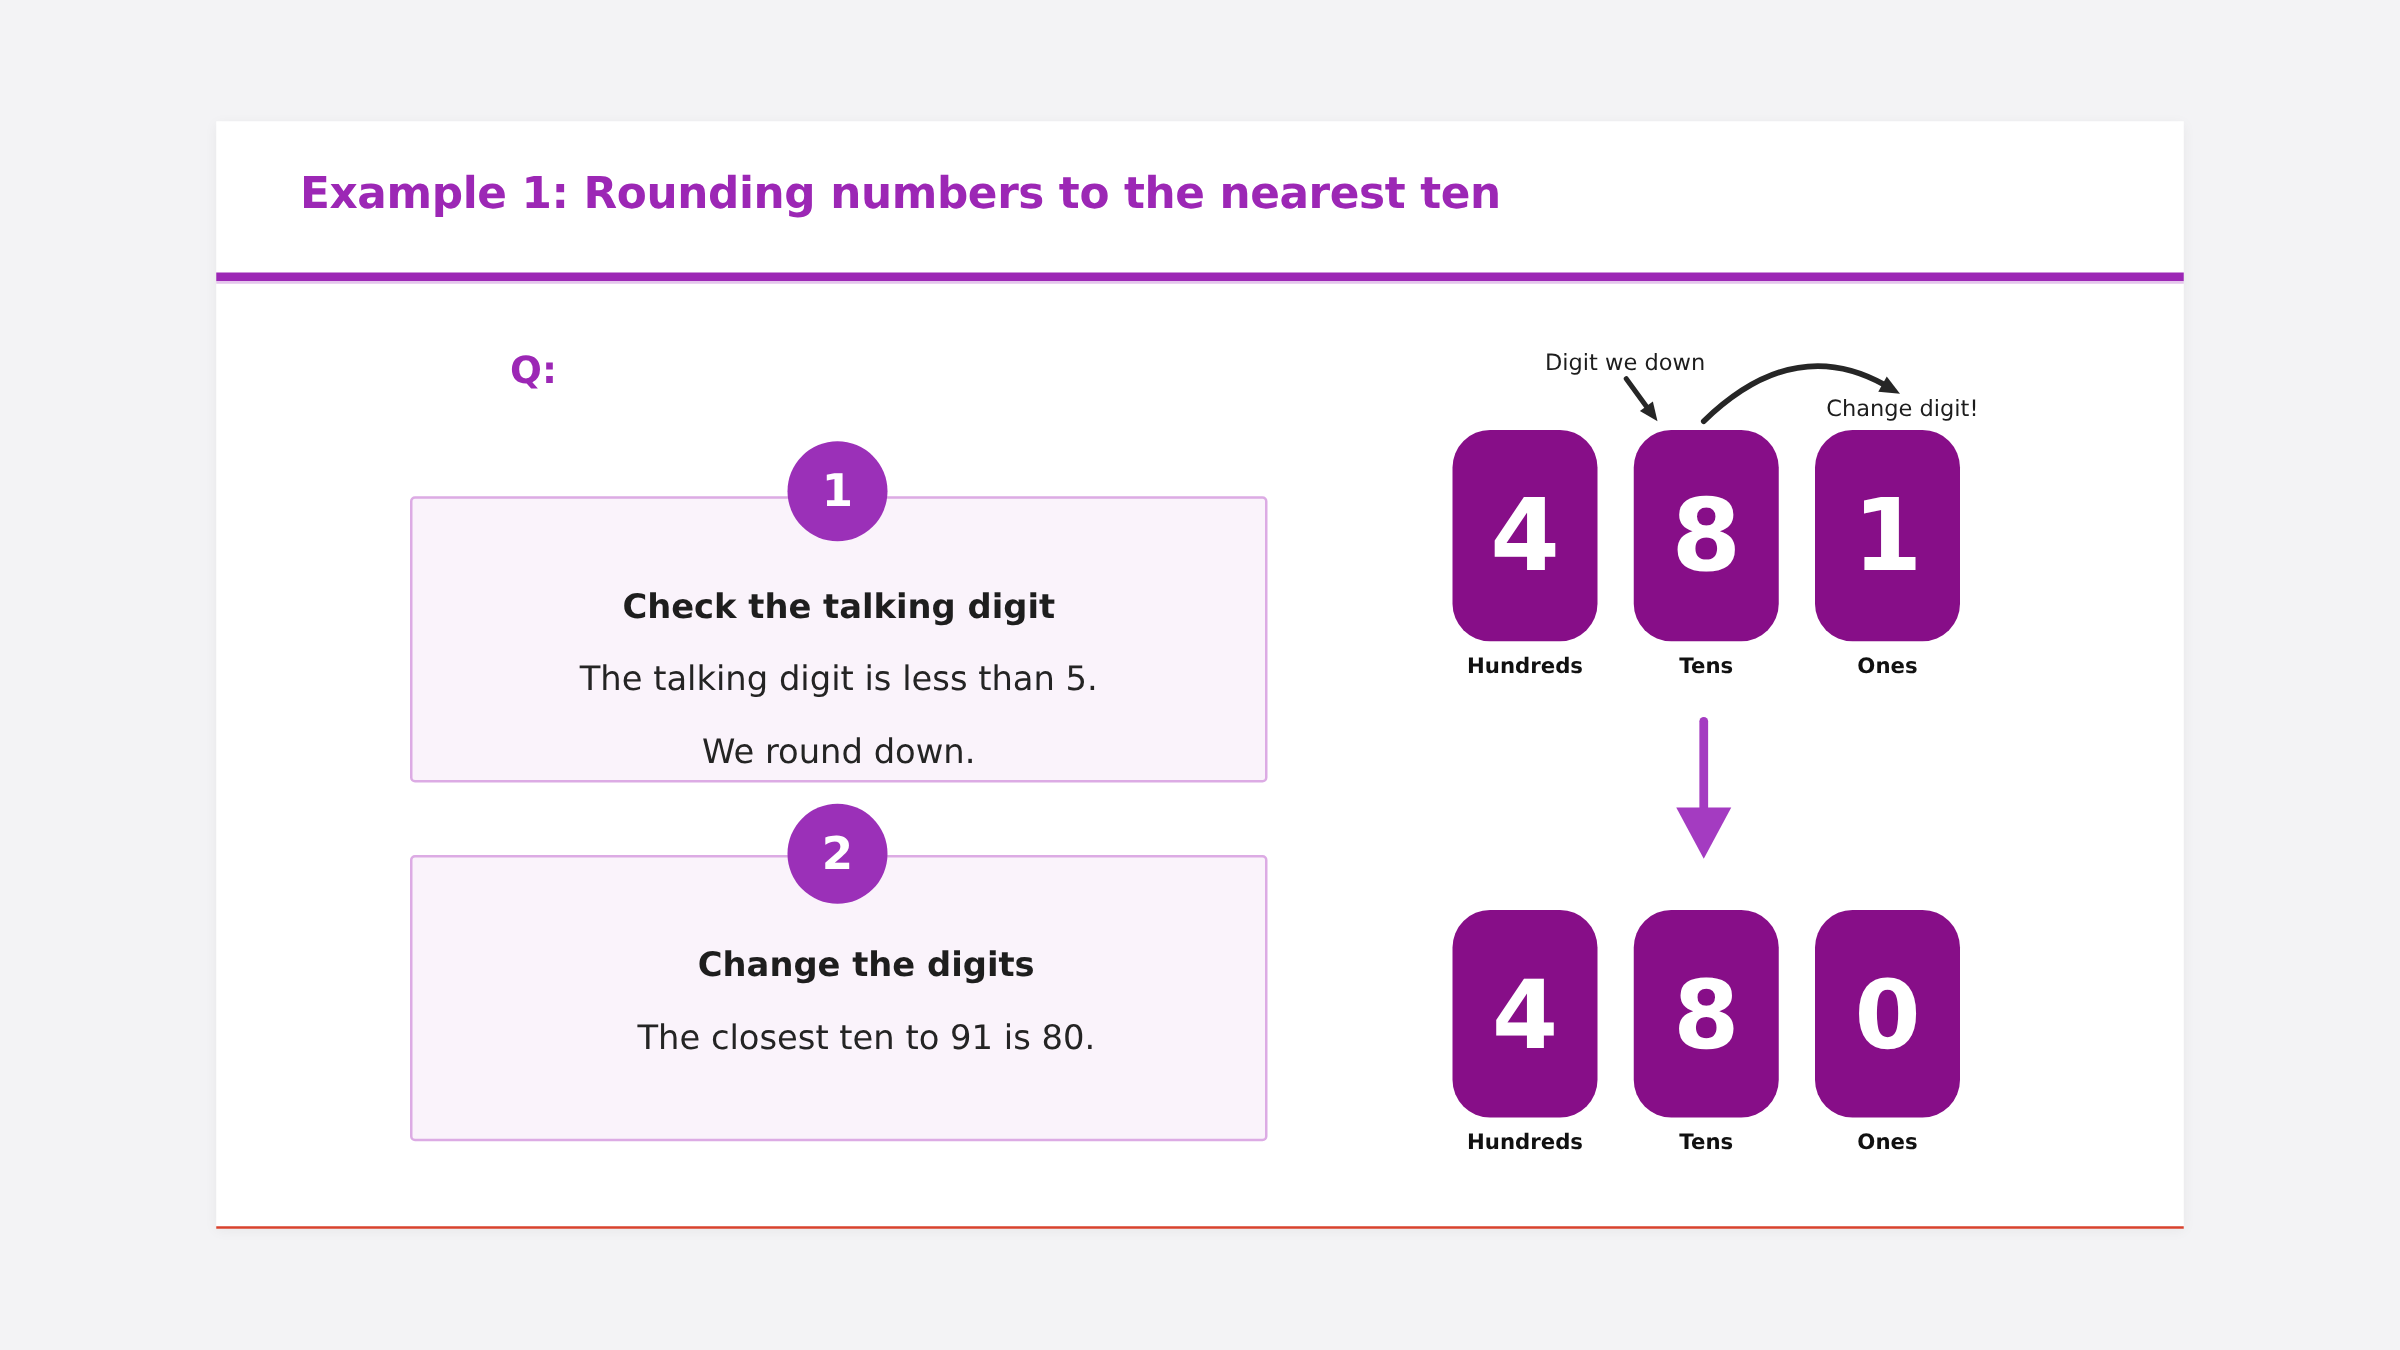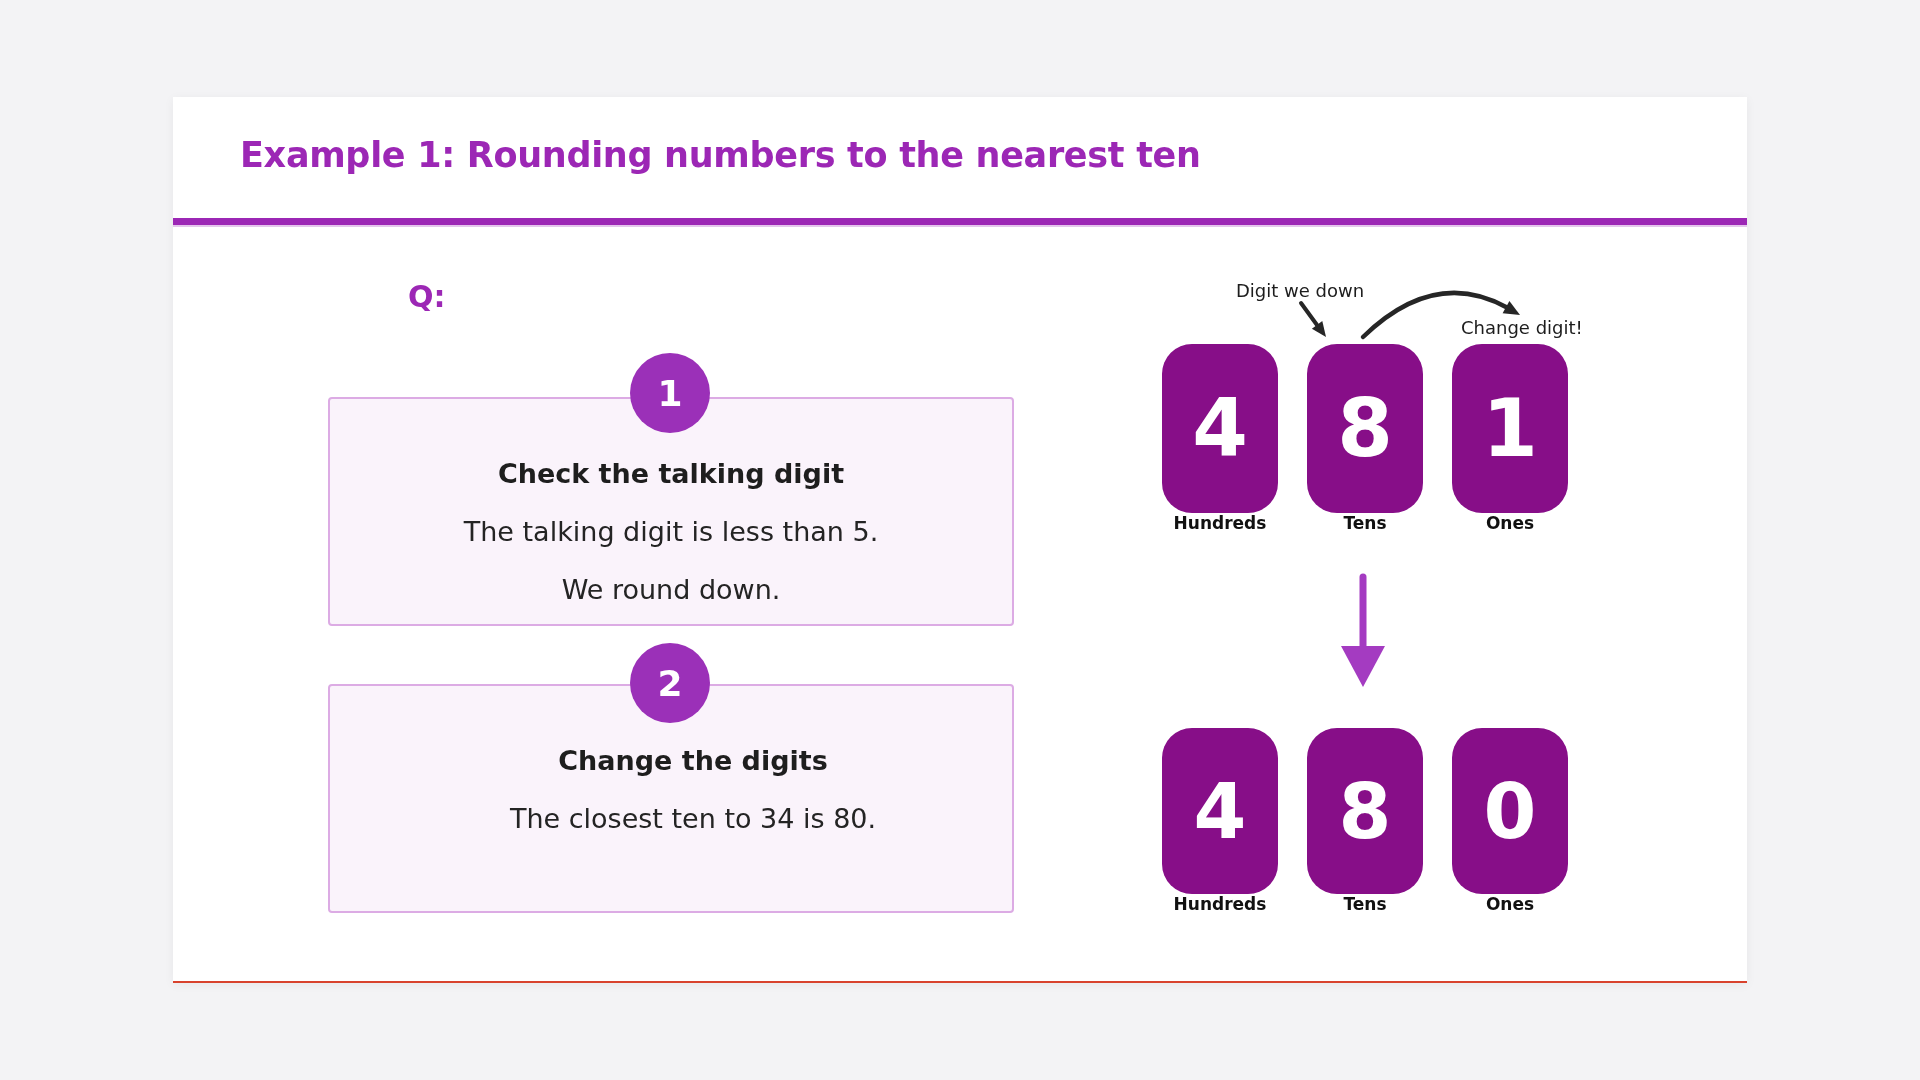--- a/index.html
+++ b/index.html
@@ -59,7 +59,7 @@
   }
   .step-box.first{top:300px;}
   .step-box.second{top:587px;padding-left:44px;}
-  .step-heading{font-size:27px;font-weight:700;line-height:34px;}
+  .step-heading{font-size:27px;font-weight:700;line-height:34px;margin-top:12px;}
   .step-line{font-size:27px;font-weight:400;line-height:34px;margin-top:24px;color:#242424;}
   .badge{
     position:absolute;left:457px;width:80px;height:80px;border-radius:50%;

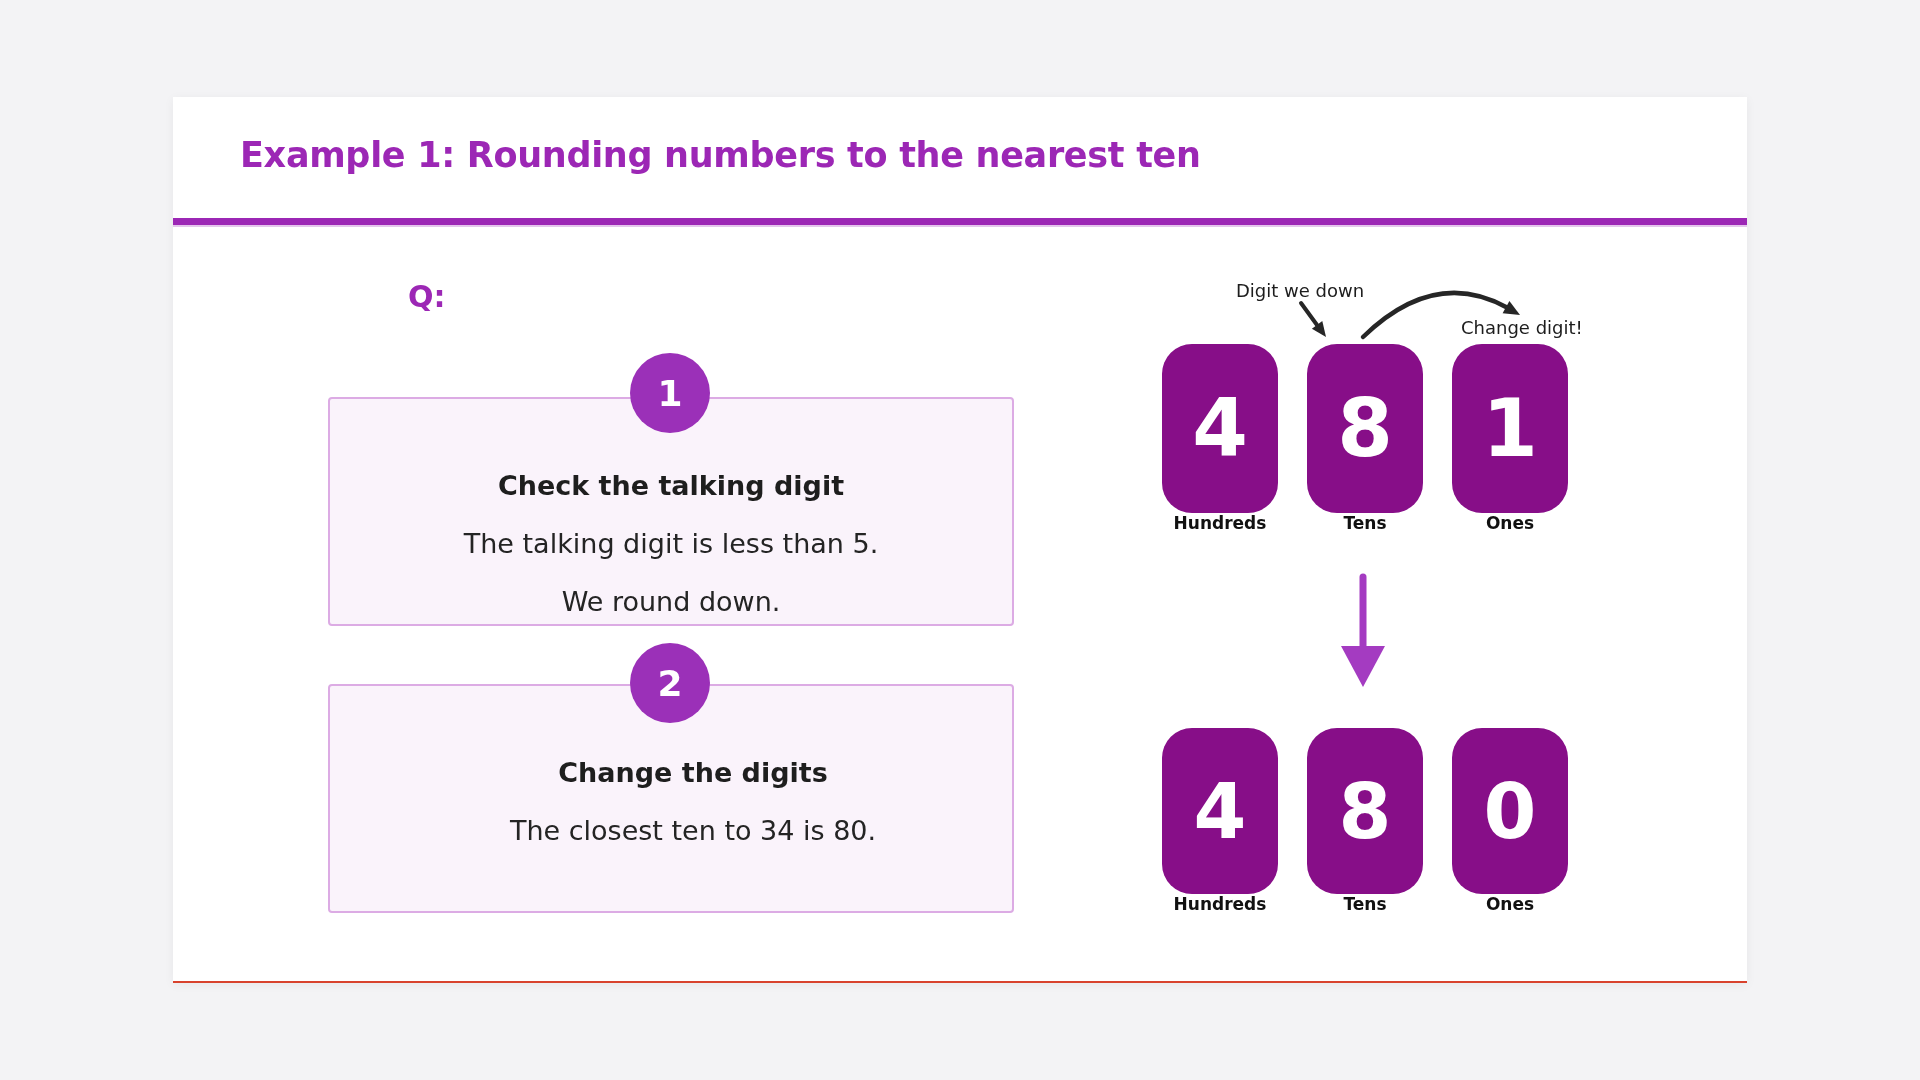--- a/index.html
+++ b/index.html
@@ -91,7 +91,7 @@
   .card-row.bottom .digit-card{height:166px;}
   .digit{color:#ffffff;font-size:80px;font-weight:700;}
   .card-row.bottom .digit{font-size:76px;}
-  .place-label{font-size:17px;font-weight:700;color:#111;}
+  .place-label{margin-top:10px;font-size:17px;font-weight:700;color:#111;}
   svg.arrows{position:absolute;left:0;top:0;pointer-events:none;z-index:2;}
 </style>
 </head>

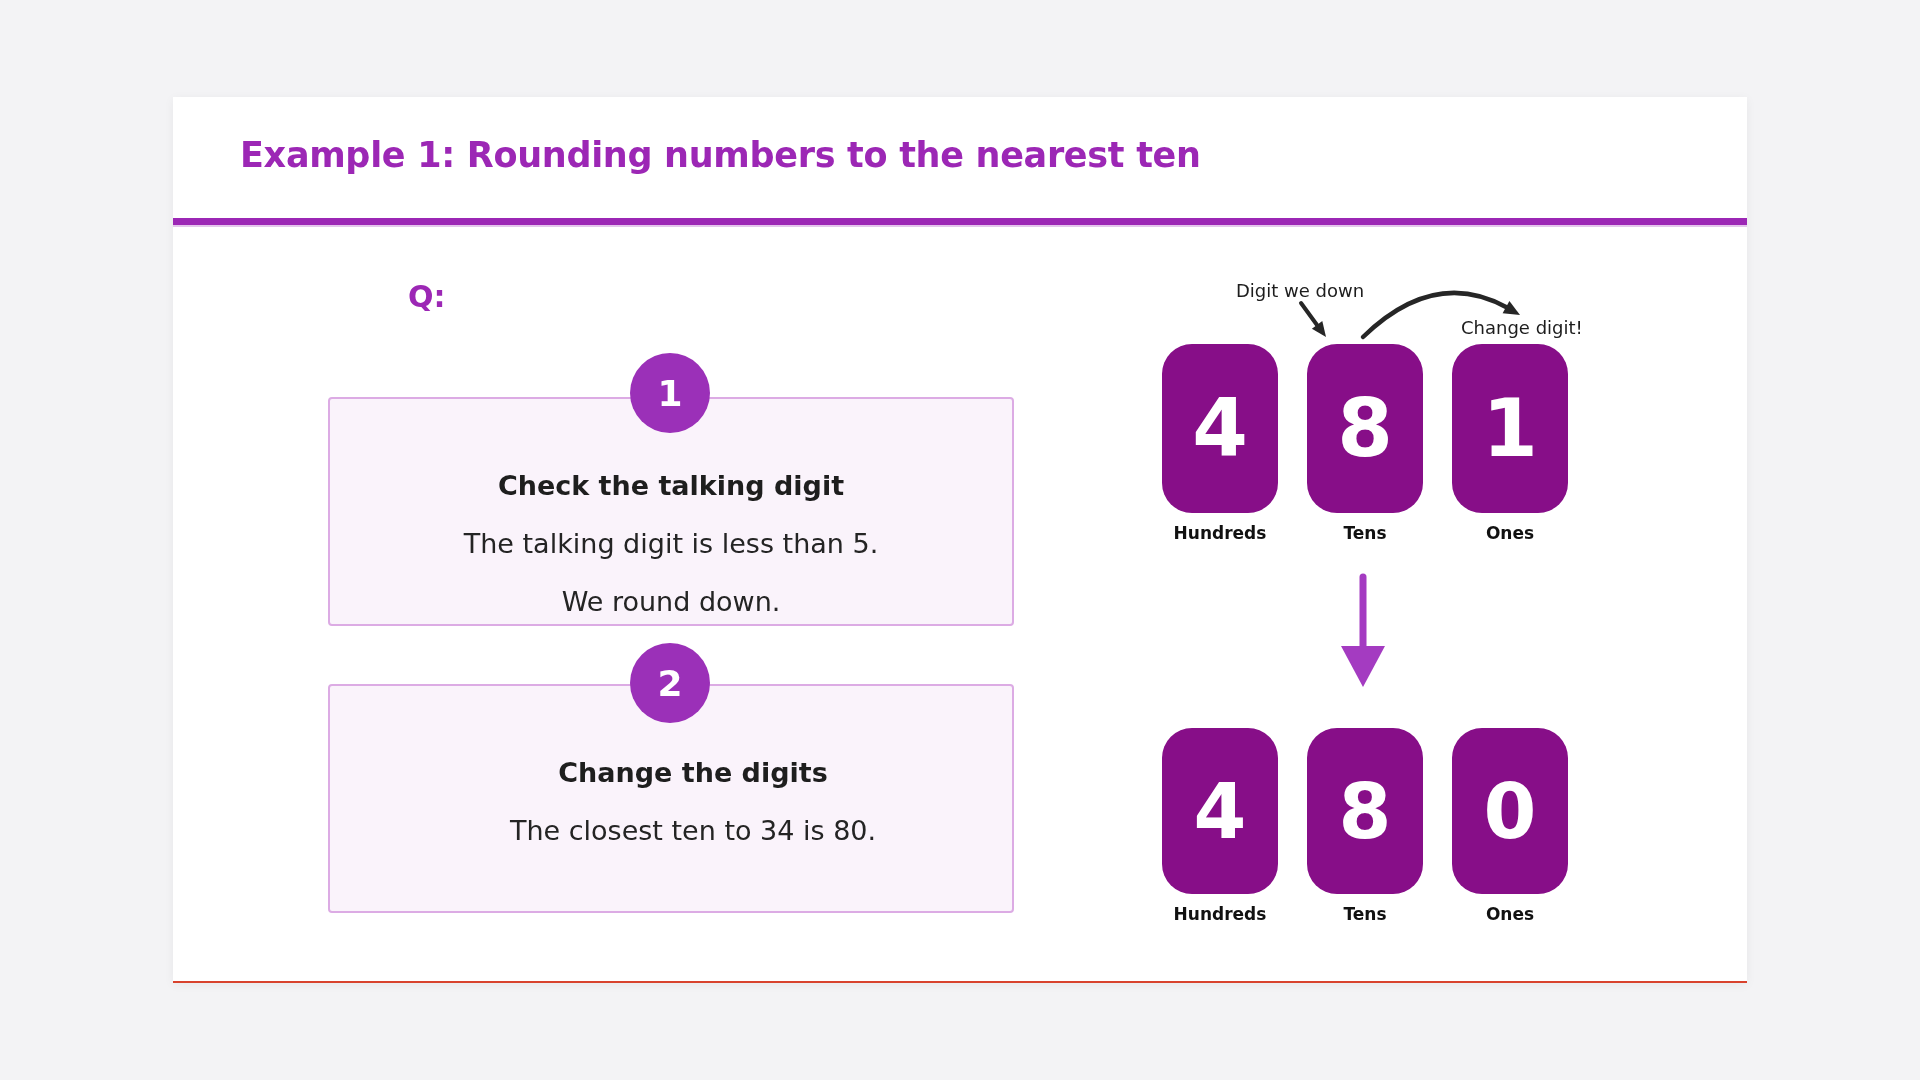--- a/index.html
+++ b/index.html
@@ -116,7 +116,7 @@
   <div class="badge second">2</div>
   <div class="step-box second">
     <div class="step-heading">Change the digits</div>
-    <div class="step-line">The closest ten to 34 is 80.</div>
+    <div class="step-line">The closest ten to 91 is 80.</div>
   </div>
 
   <div class="annotation ann-round">Digit we down</div>

